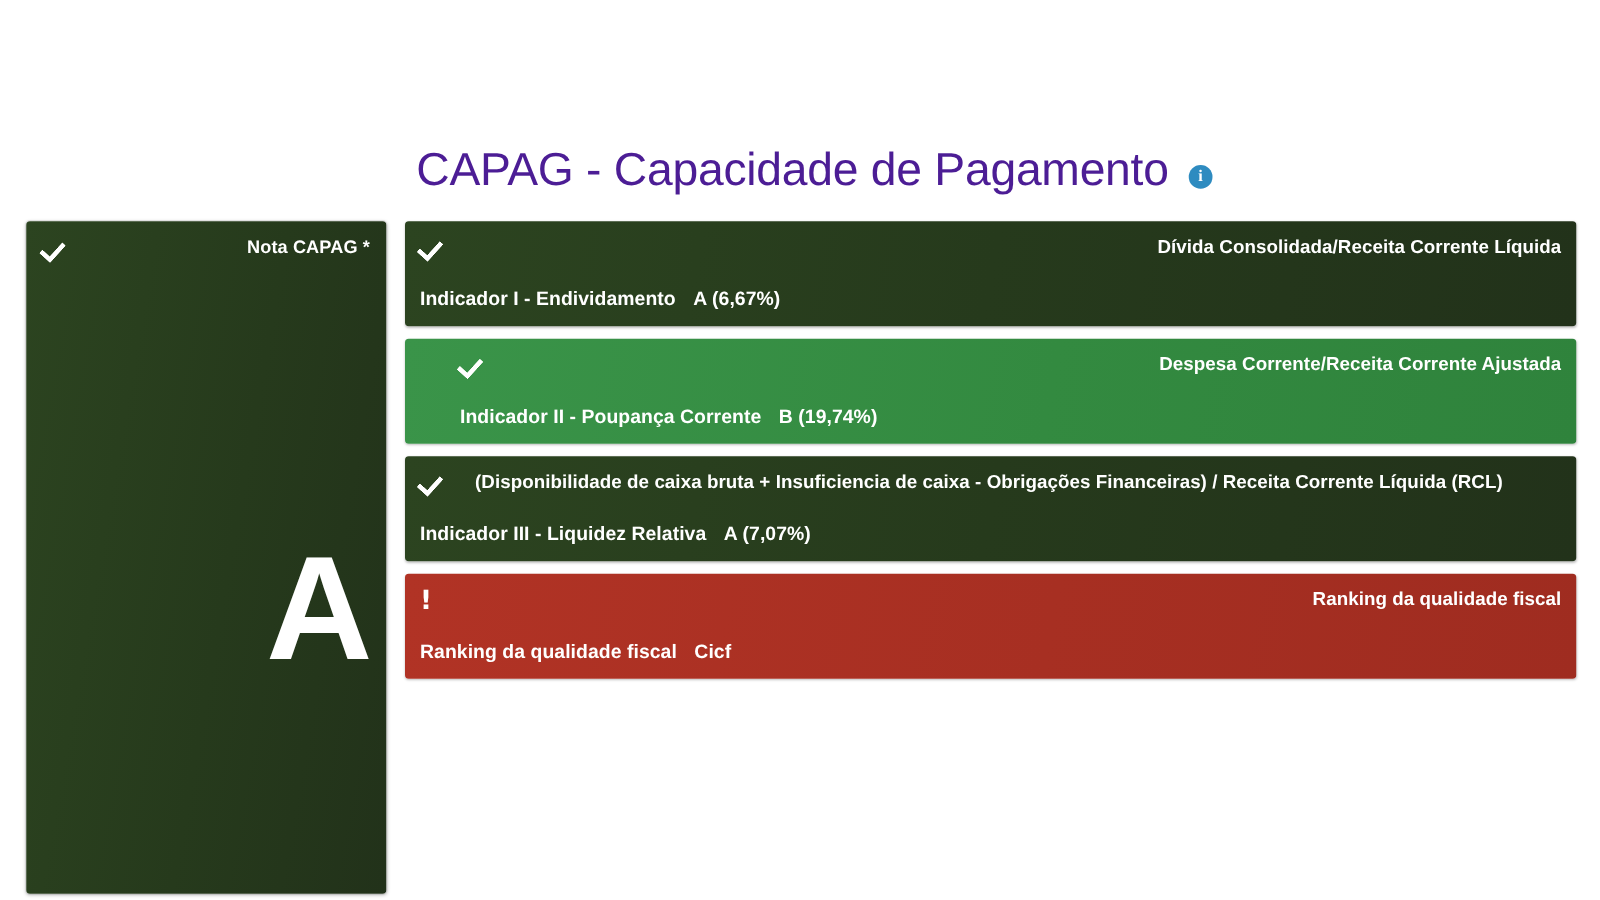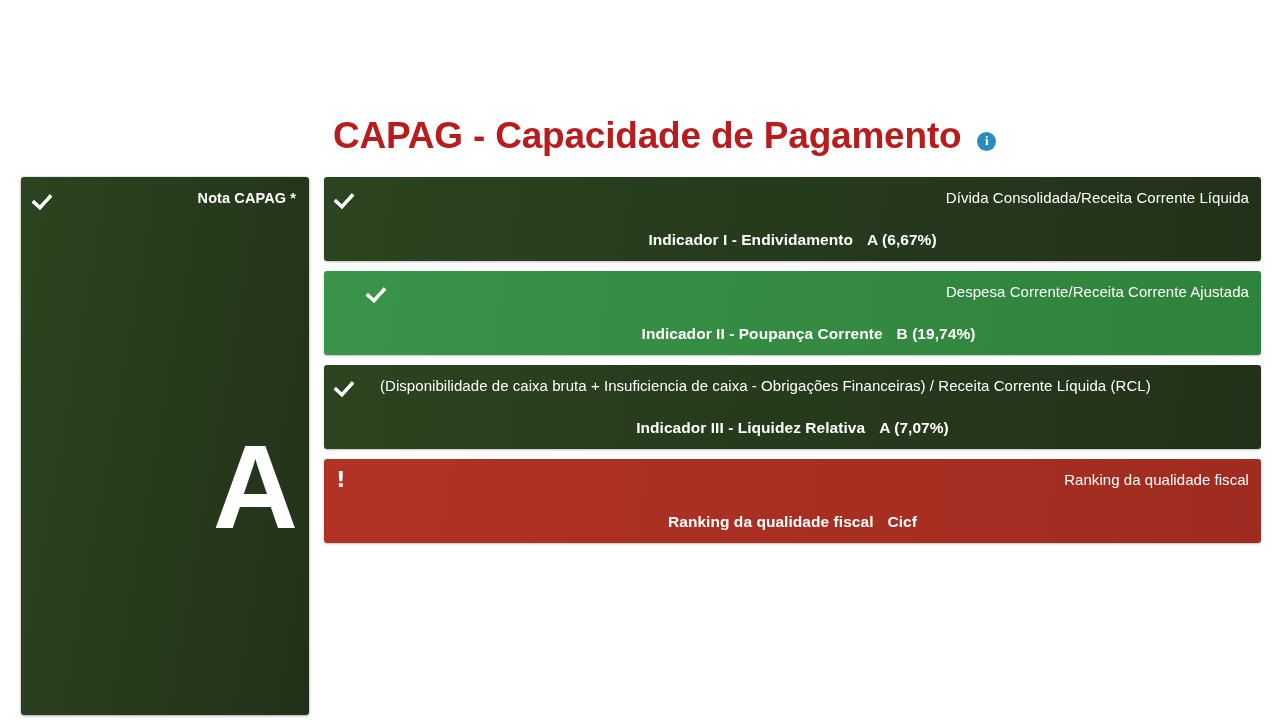--- a/index.html
+++ b/index.html
@@ -34,8 +34,8 @@
   }
   .page-title {
     font-size: 37px;
-    font-weight: 700;
-    color: #b91c1c;
+    font-weight: 400;
+    color: #4c1d95;
     letter-spacing: -0.2px;
     line-height: 1;
     white-space: nowrap;

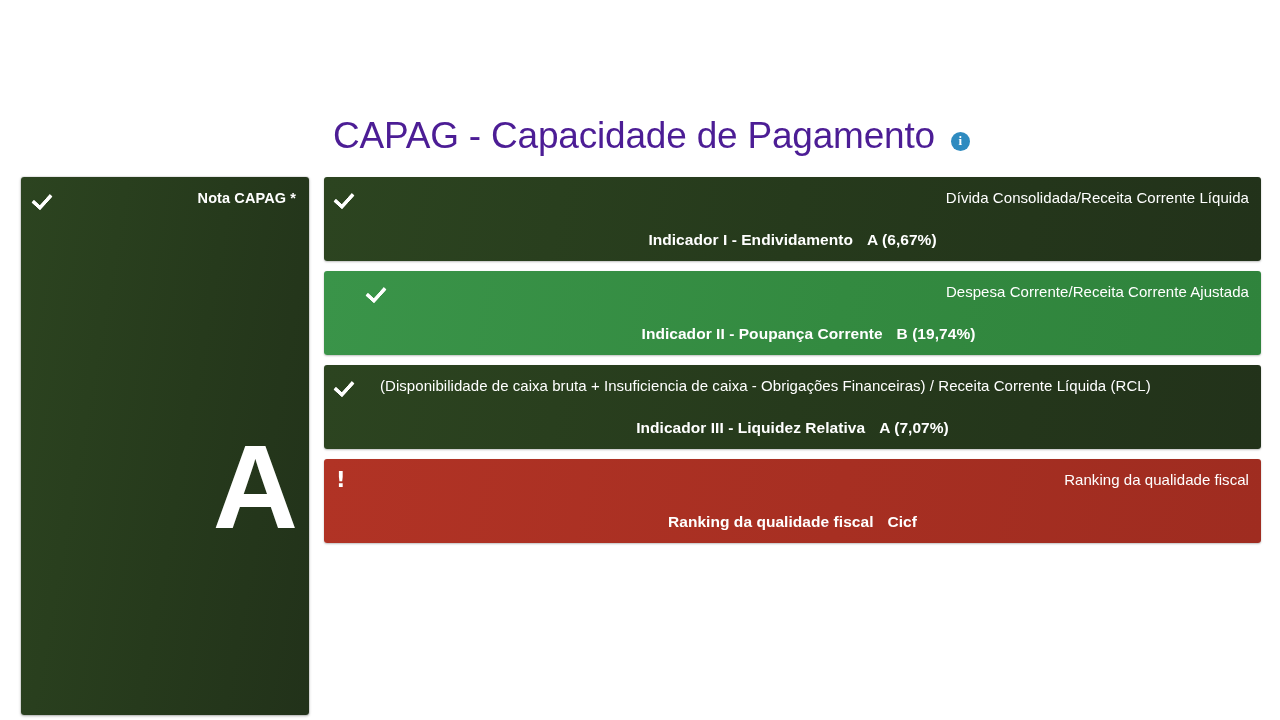--- a/index.html
+++ b/index.html
@@ -169,7 +169,7 @@
   }
   .ind-formula {
     font-size: 15px;
-    font-weight: 400;
+    font-weight: 700;
     text-align: right;
     letter-spacing: 0.05px;
     line-height: 20px;

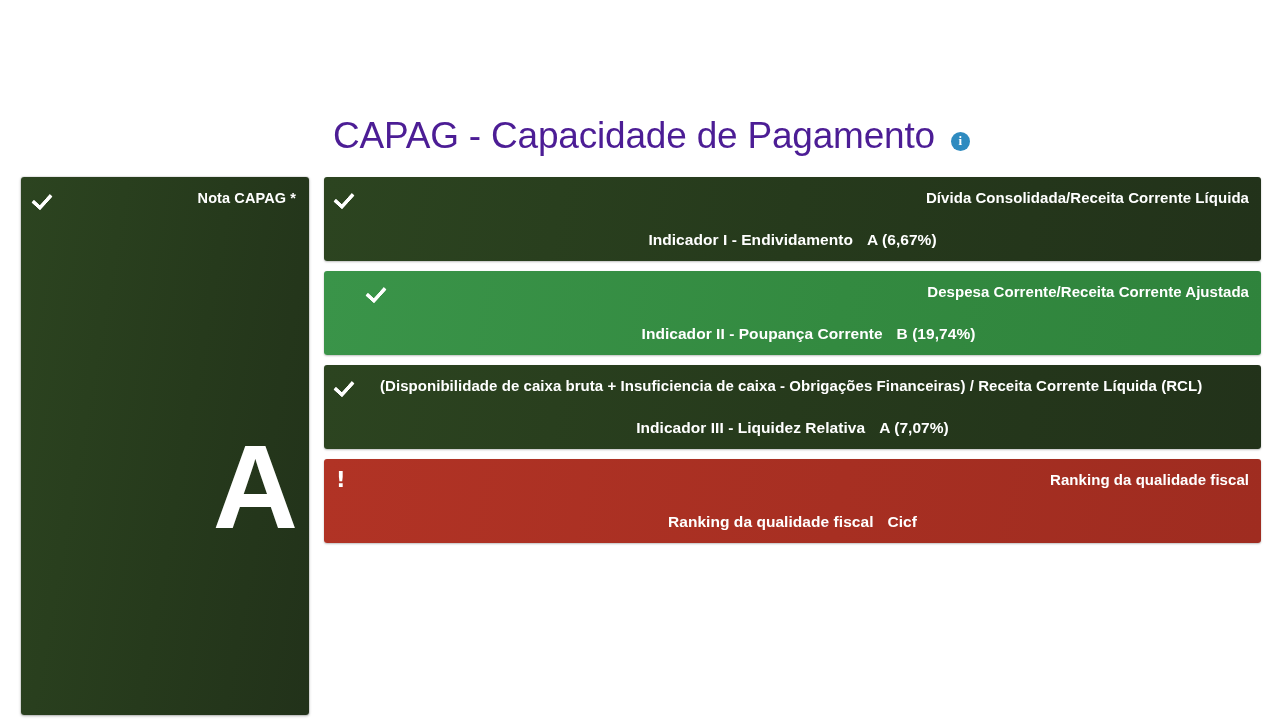--- a/index.html
+++ b/index.html
@@ -184,7 +184,7 @@
   .ind-bottom {
     display: flex;
     align-items: baseline;
-    justify-content: center;
+    justify-content: flex-start;
     gap: 14px;
     margin-top: 21px;
   }

